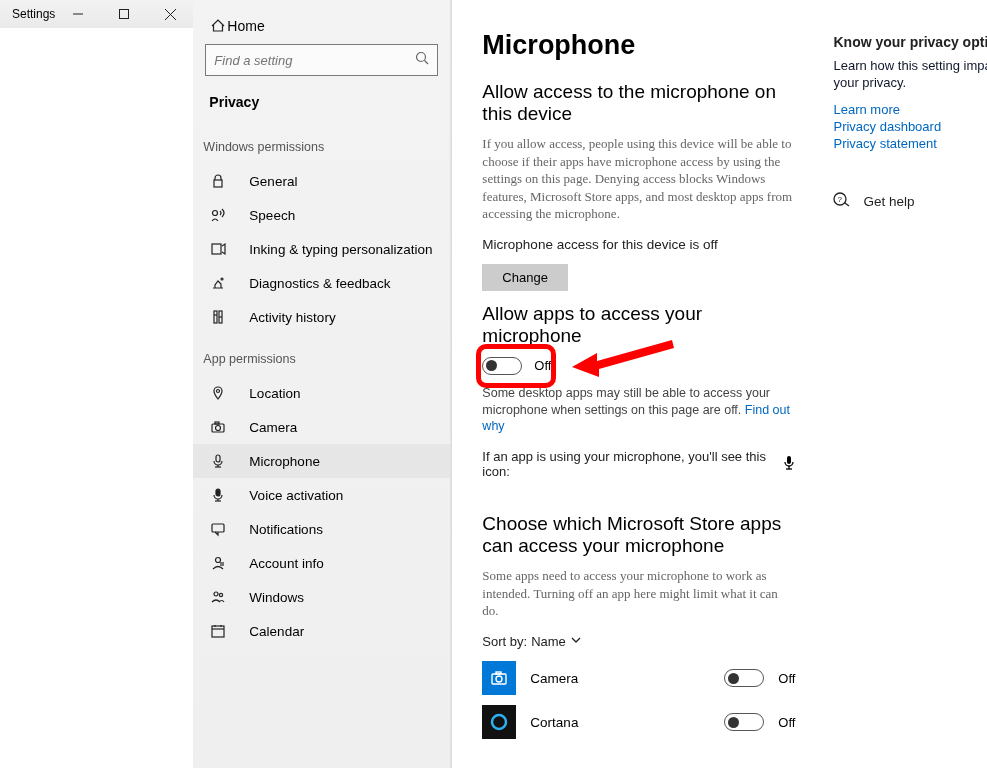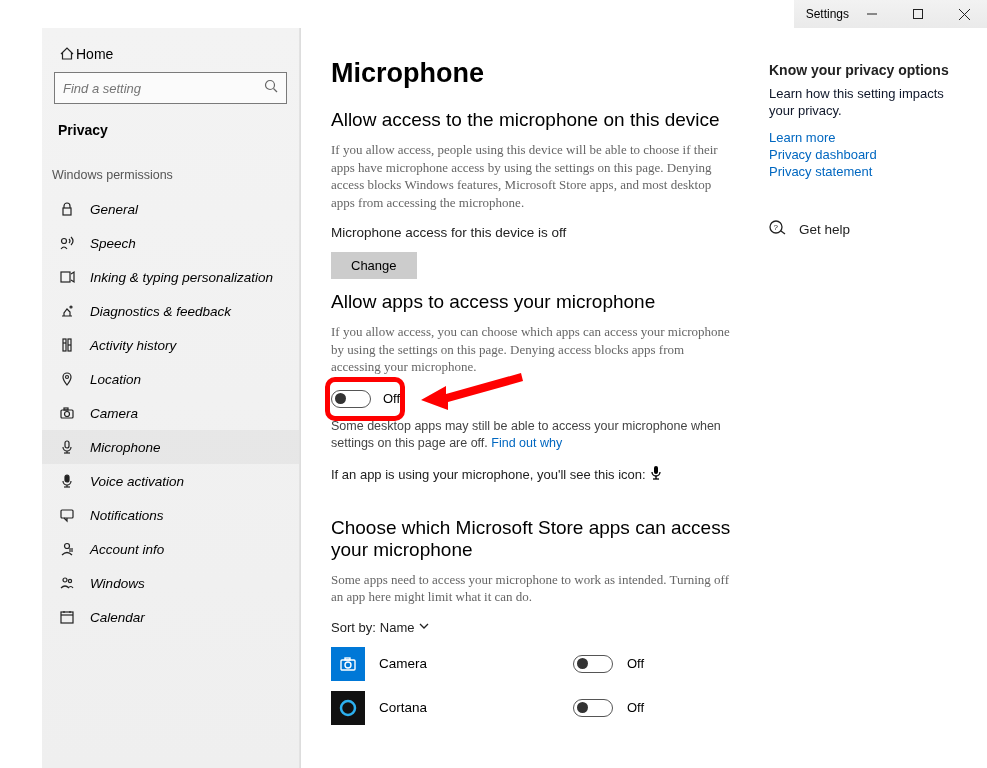--- a/index.html
+++ b/index.html
@@ -4,7 +4,7 @@
 <style>
   * { box-sizing: border-box; margin: 0; padding: 0; font-family: "Segoe UI", Arial, sans-serif; }
   body { width: 987px; height: 768px; background: #fff; overflow: hidden; position: relative; }
-  .window { display: flex; flex-direction: column; width: 100%; height: 100%; align-items: flex-end; }
+  .window { display: flex; flex-direction: row; width: 100%; height: 100%; }
   .titlebar { display: flex; align-items: center; height: 28px; padding-left: 12px; font-size: 12px; background: linear-gradient(#f2f2f2,#eaeaea); }
   .titlebar .spacer { flex: 1; }
   .win-controls { display:flex; }

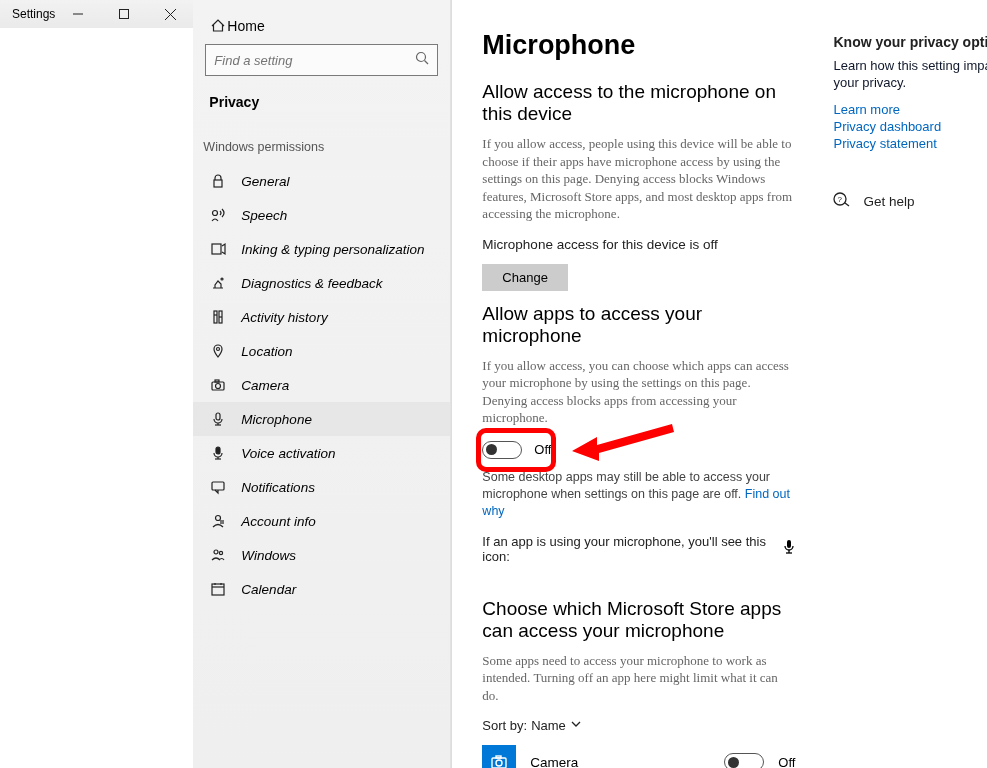--- a/index.html
+++ b/index.html
@@ -18,7 +18,7 @@
   .nav-title { padding: 6px 16px 12px 16px; font-size:14px; font-weight:600; }
   .cat { padding: 18px 6px 10px 10px; font-size:12.5px; color:#555; }
   .sidebar-scroll { overflow-y:auto; flex:1; }
-  .nav-item { display:flex; align-items:center; gap:14px; padding: 9px 16px; font-size:13.5px; cursor:default;font-style:italic; }
+  .nav-item { display:flex; align-items:center; gap:22px; padding: 9px 16px; font-size:13.5px; cursor:default; }
   .nav-item.selected { background:rgba(0,0,0,0.04); }
   .icon-slot { width:18px; display:flex; justify-content:center; }
   .content { flex:1; display:flex; min-width:0; position:relative; }

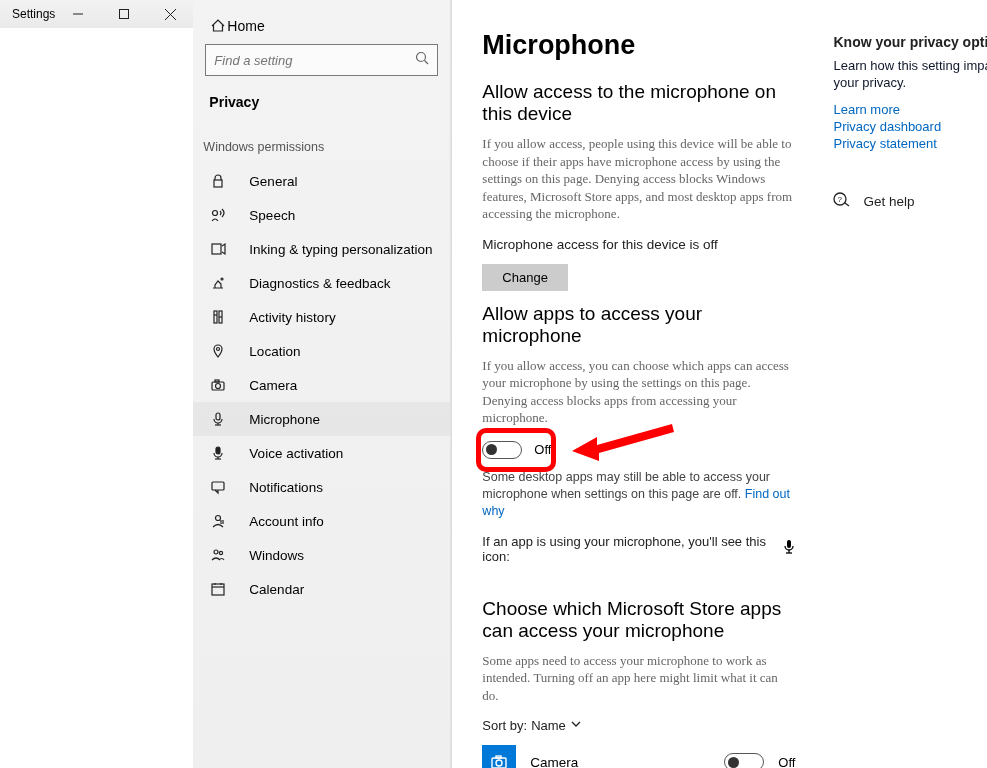--- a/index.html
+++ b/index.html
@@ -149,6 +149,7 @@
               <span>Activity history</span>
             </div>
           </div>
+        <div class="cat">App permissions</div>
         <div id="app-items">
             <div class="nav-item">
               <span class="icon-slot">

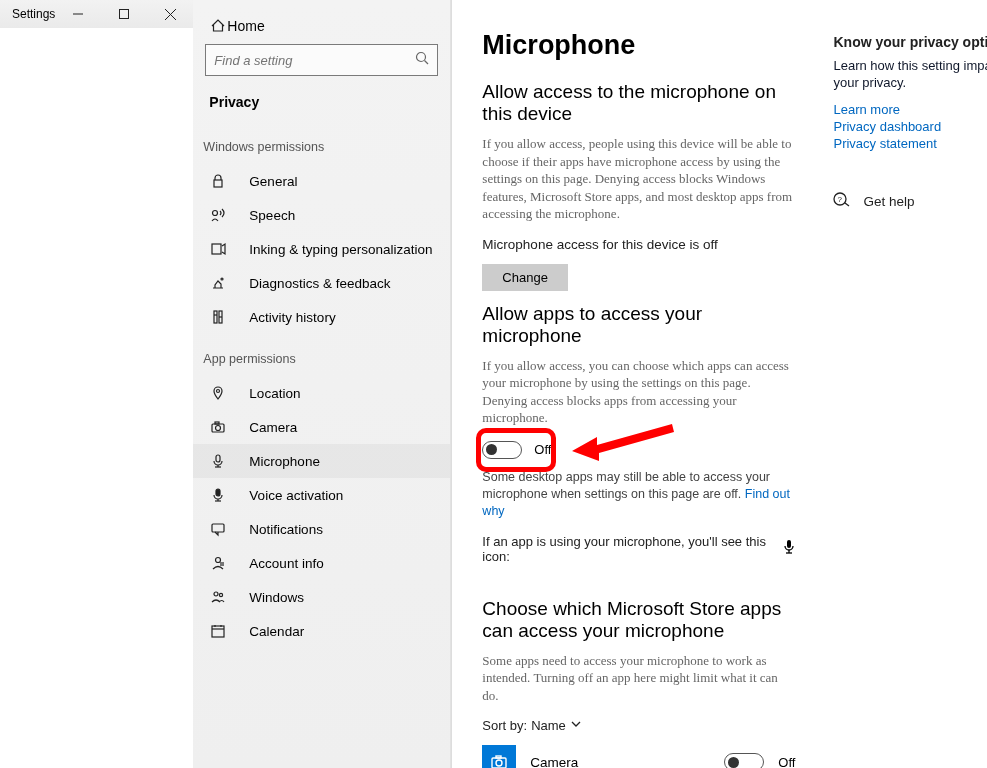--- a/index.html
+++ b/index.html
@@ -247,7 +247,6 @@
         <button class="btn-gray">Change</button>
 
         <div class="section-head">Allow apps to access your microphone</div>
-        <div class="desc">If you allow access, you can choose which apps can access your microphone by using the settings on this page. Denying access blocks apps from accessing your microphone.</div>
 
         <div style="position:relative; margin-bottom:10px;">
           <div class="toggle-row">

